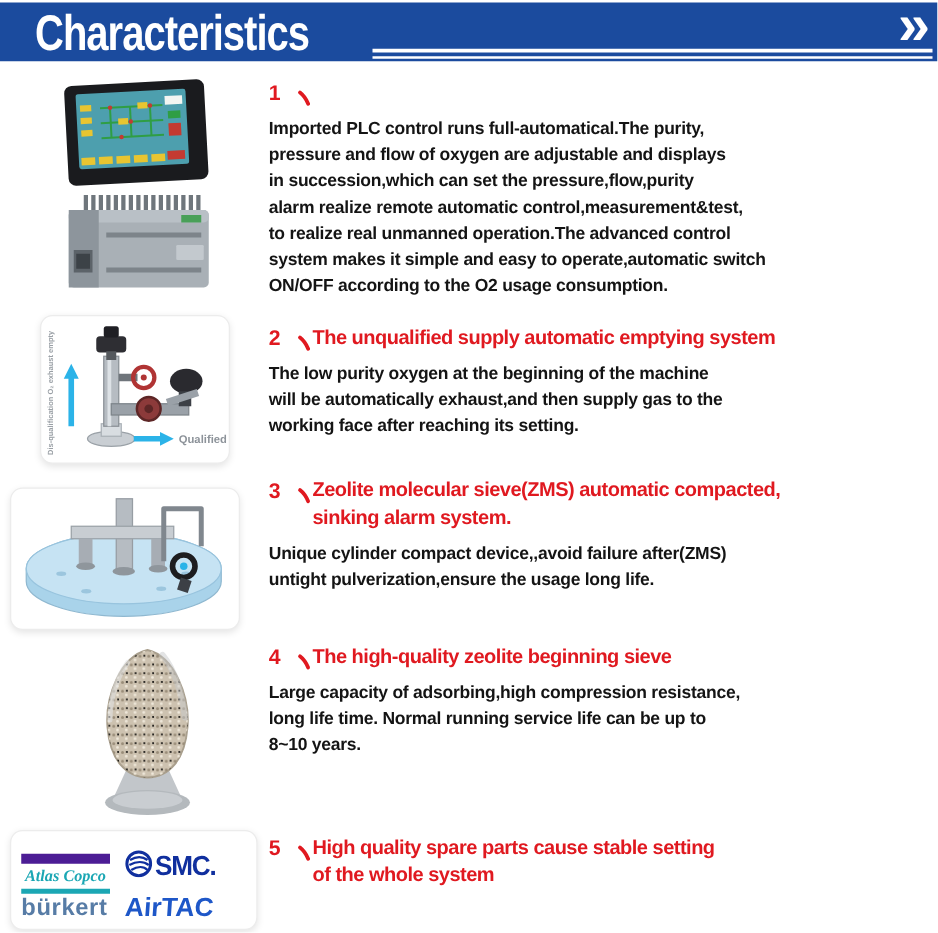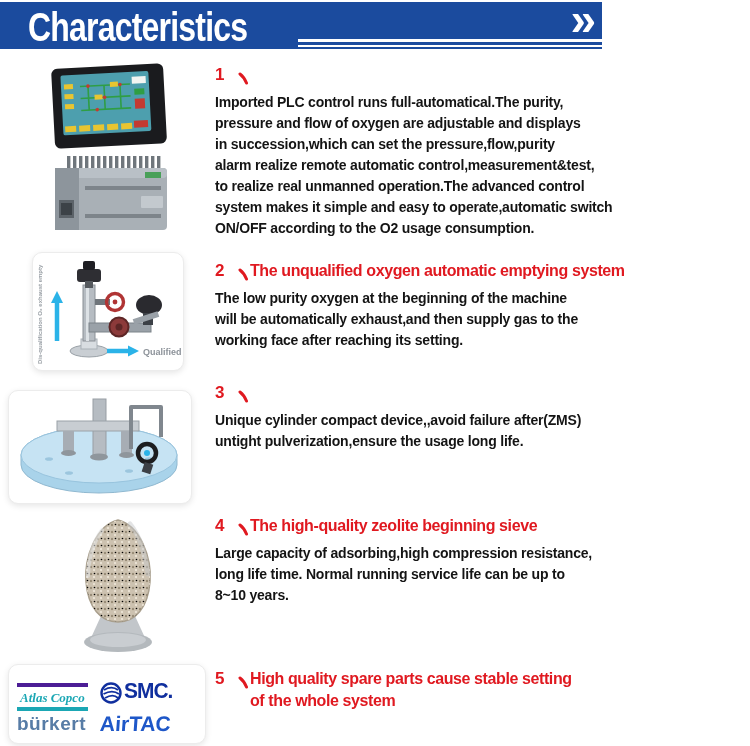--- a/index.html
+++ b/index.html
@@ -11,7 +11,7 @@
 
   
   .header-bar {
-    position:absolute; left:0; top:2px; width:602px; height:47px;
+    position:absolute; left:0; top:2px; width:750px; height:47px;
     background:#1b4b9e;
     text-align:right;
   }

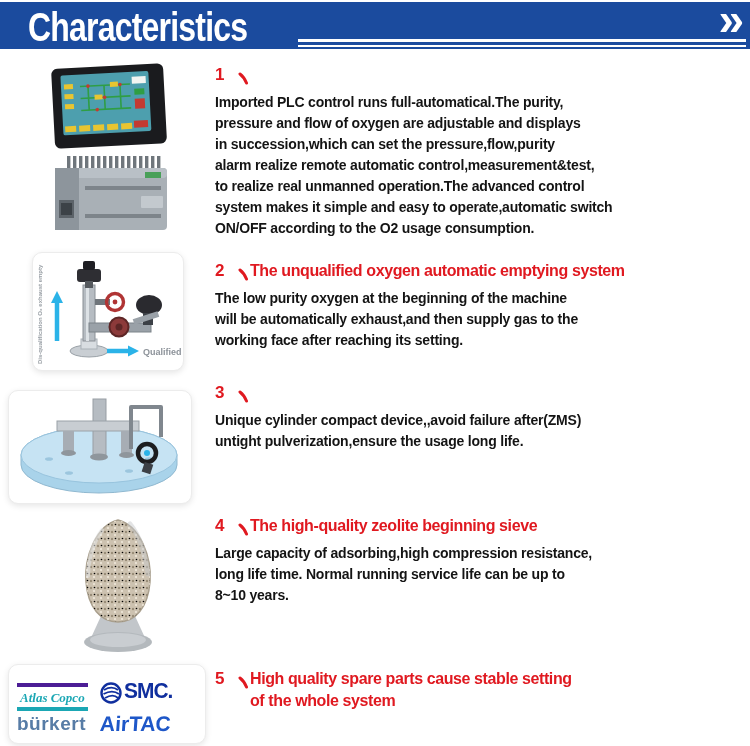--- a/index.html
+++ b/index.html
@@ -313,7 +313,7 @@
       <svg class="enum-mark" width="11" height="14" viewBox="0 0 11 14">
         <path d="M2,2 Q6,5 8.5,11" stroke="#e01920" stroke-width="3" fill="none" stroke-linecap="round"></path>
       </svg>
-      <span class="feature-heading">The unqualified oxygen automatic emptying system</span>
+      <span class="feature-heading">The unqualified supply automatic emptying system</span>
     </div>
     <div class="feature-body">The low purity oxygen at the beginning of the machine
 will be automatically exhaust,and then supply gas to the

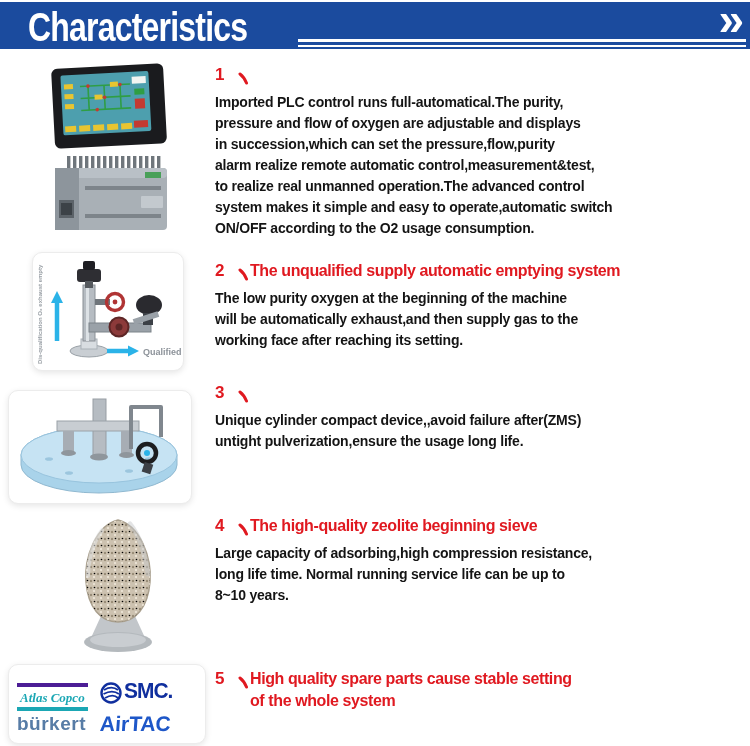--- a/index.html
+++ b/index.html
@@ -326,6 +326,8 @@
       <svg class="enum-mark" width="11" height="14" viewBox="0 0 11 14">
         <path d="M2,2 Q6,5 8.5,11" stroke="#e01920" stroke-width="3" fill="none" stroke-linecap="round"></path>
       </svg>
+      <span class="feature-heading">Zeolite molecular sieve(ZMS) automatic compacted,
+sinking alarm system.</span>
     </div>
     <div class="feature-body">Unique cylinder compact device,,avoid failure after(ZMS)
 untight pulverization,ensure the usage long life.</div>

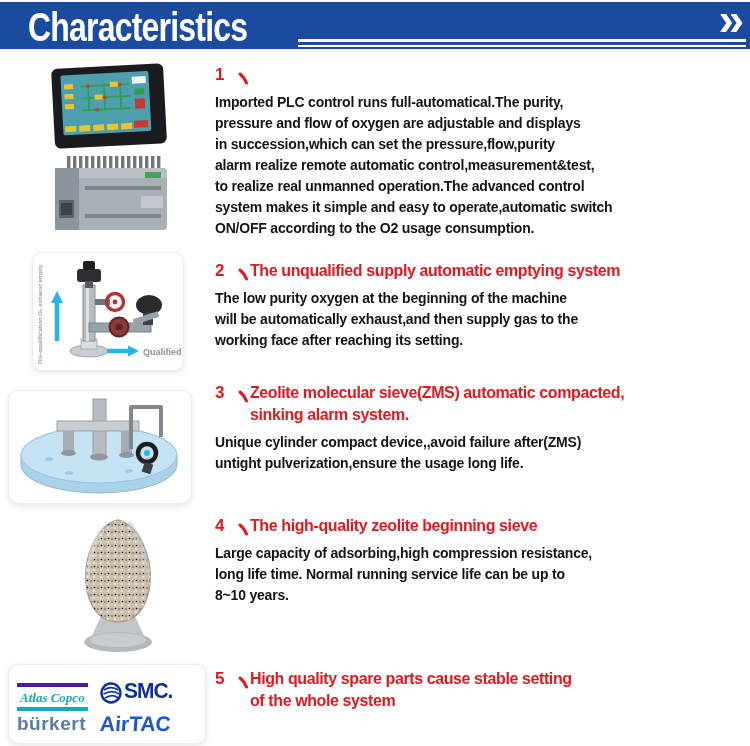--- a/index.html
+++ b/index.html
@@ -72,7 +72,7 @@
     align-items:center;
   }
   .logo-atlas {
-    justify-self:start; border-top:4px solid #4c1d95; border-bottom:4px solid #1ba7b4;
+    justify-self:start; border-top:8px solid #4c1d95; border-bottom:4px solid #1ba7b4;
     padding:1px 3px;
     margin-top:12px;
   }

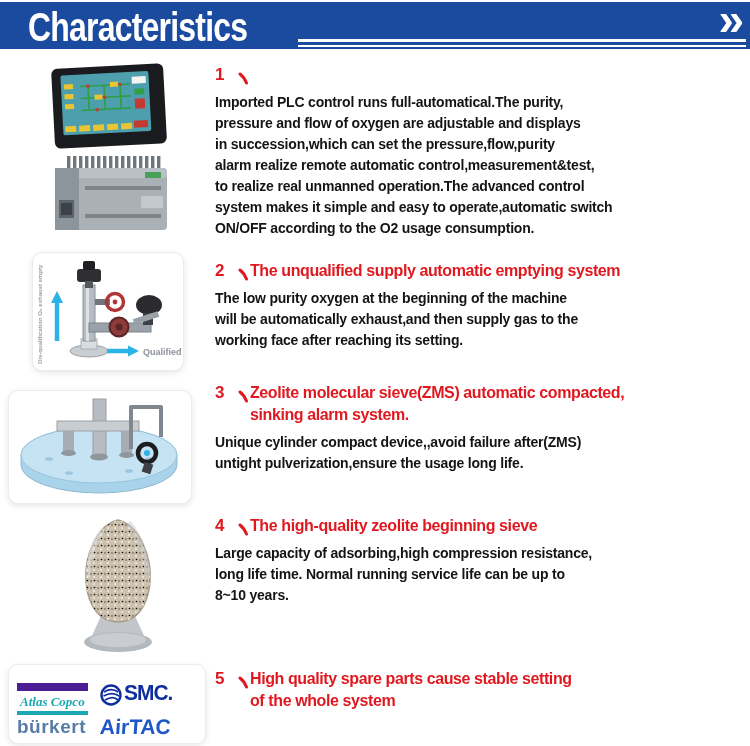--- a/index.html
+++ b/index.html
@@ -80,7 +80,7 @@
     font-family:"Liberation Serif", serif; font-style:italic; font-weight:bold;
     font-size:13px; color:#1ba7b4; white-space:nowrap;
   }
-  .logo-smc { justify-self:start; display:flex; align-items:flex-end; gap:2px; }
+  .logo-smc { justify-self:start; display:flex; align-items:flex-start; gap:2px; }
   .logo-smc span {
     font-size:22px; font-weight:bold; color:#102f9e; letter-spacing:-1px;
     transform:scaleX(0.95); transform-origin:left;

